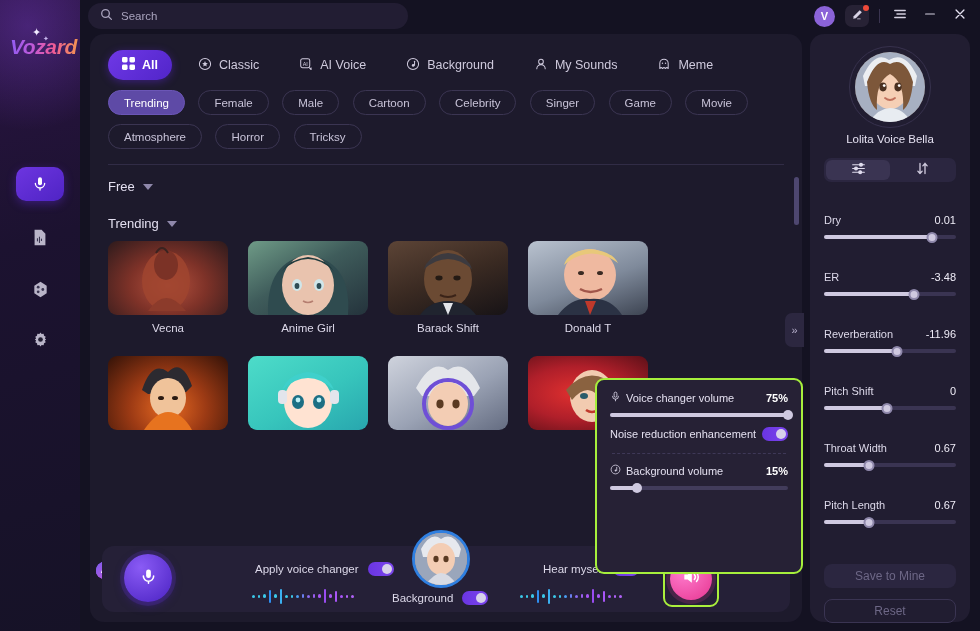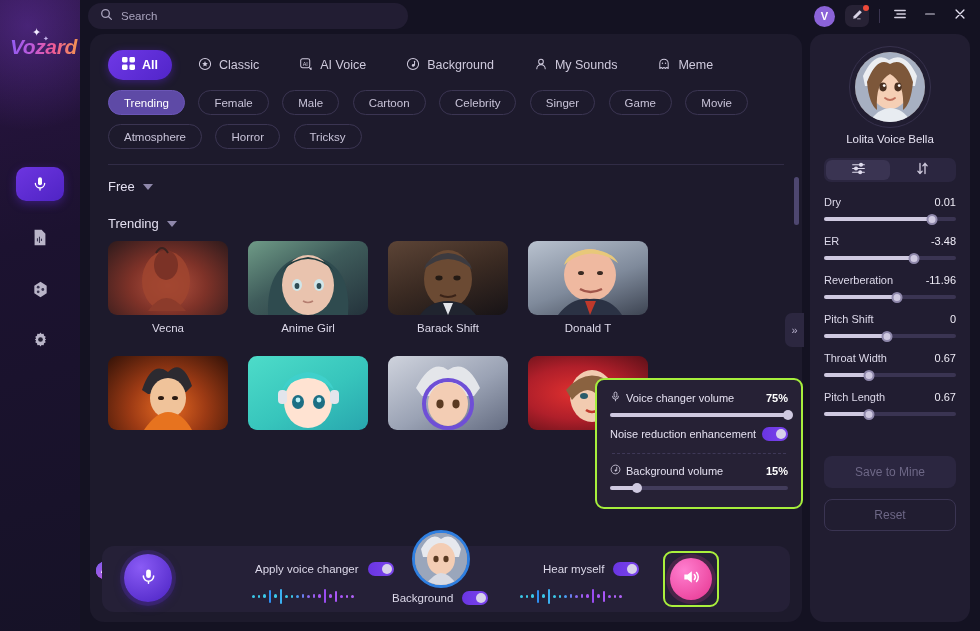--- a/index.html
+++ b/index.html
@@ -287,7 +287,7 @@
     border-radius: 6px; cursor: pointer; color: #cfc9e0;
   }
   .seg.active { background: #3a3452; }
-  .prm { margin-top: 14px; }
+  .prm { margin-top: 32px; }
   .prm-head { display: flex; justify-content: space-between; align-items: baseline; }
   .prm-name { font-size: 11px; color: #ddd9ea; }
   .prm-val { font-size: 11px; color: #efecf7; }

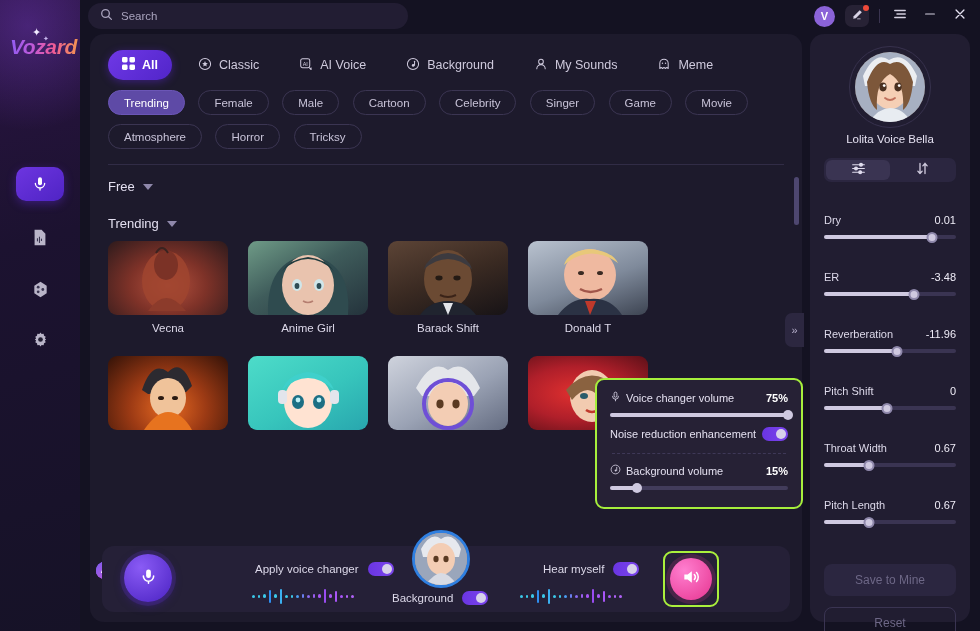--- a/index.html
+++ b/index.html
@@ -241,7 +241,7 @@
   
   .popup {
     position: absolute; left: 595px; top: 378px;
-    width: 208px; height: 131px;
+    width: 208px; height: 196px;
     background: #262135; border-radius: 9px;
     border: 2px solid #a6ef3c;
     padding: 11px 13px; z-index: 20;

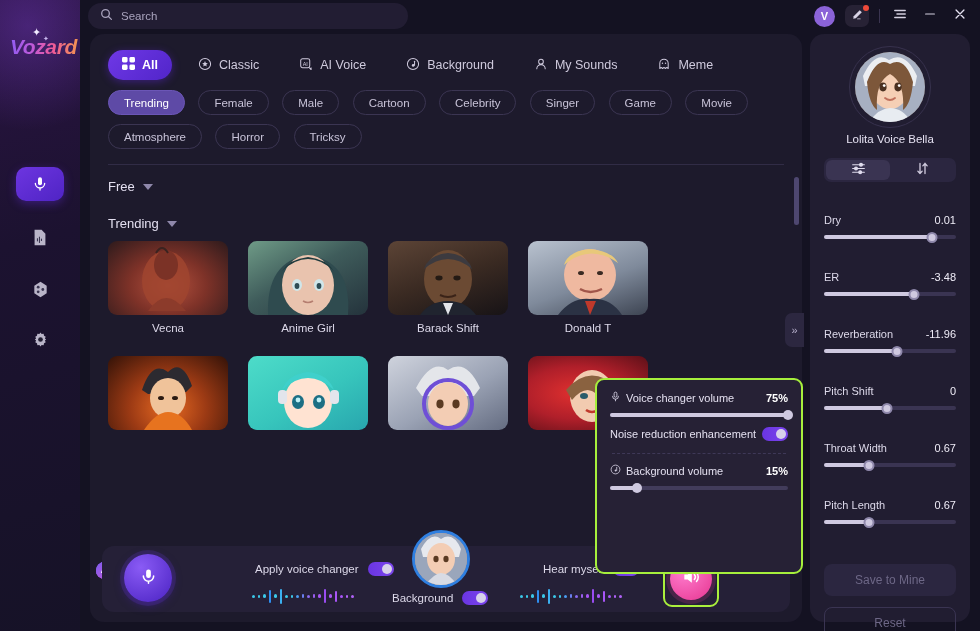--- a/index.html
+++ b/index.html
@@ -301,7 +301,7 @@
     background: #cfc9e0; border: 2px solid #8f88ab; transform: translateX(-50%);
   }
   .btn-ghost {
-    height: 32px; margin-top: 11px; border-radius: 8px;
+    height: 24px; margin-top: 11px; border-radius: 8px;
     display: flex; align-items: center; justify-content: center;
     font-size: 12px; color: #6d6786; cursor: pointer;
   }

